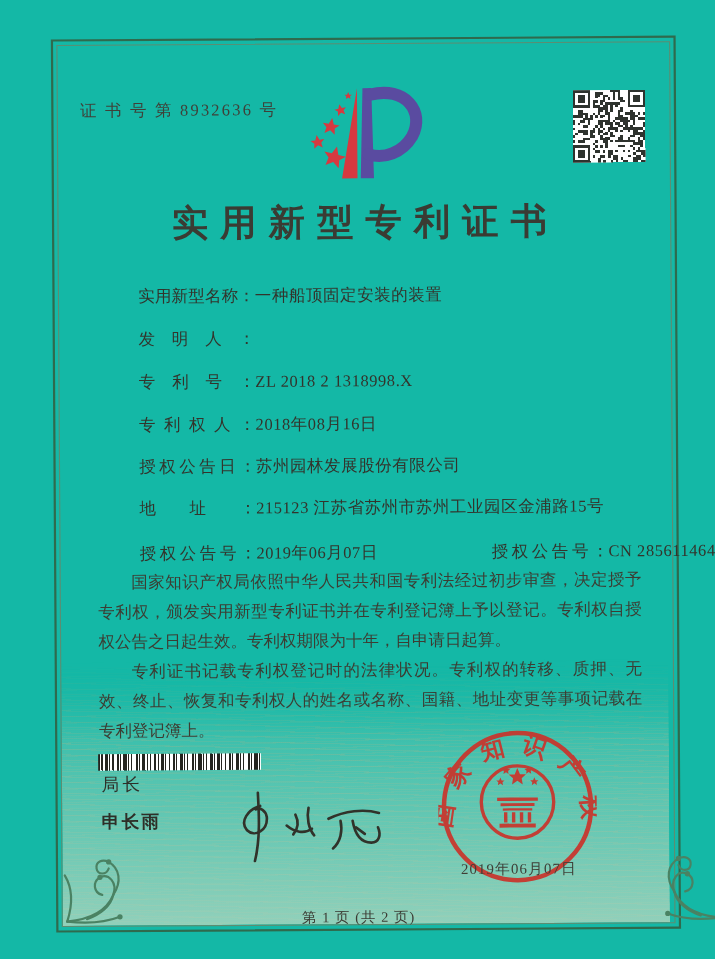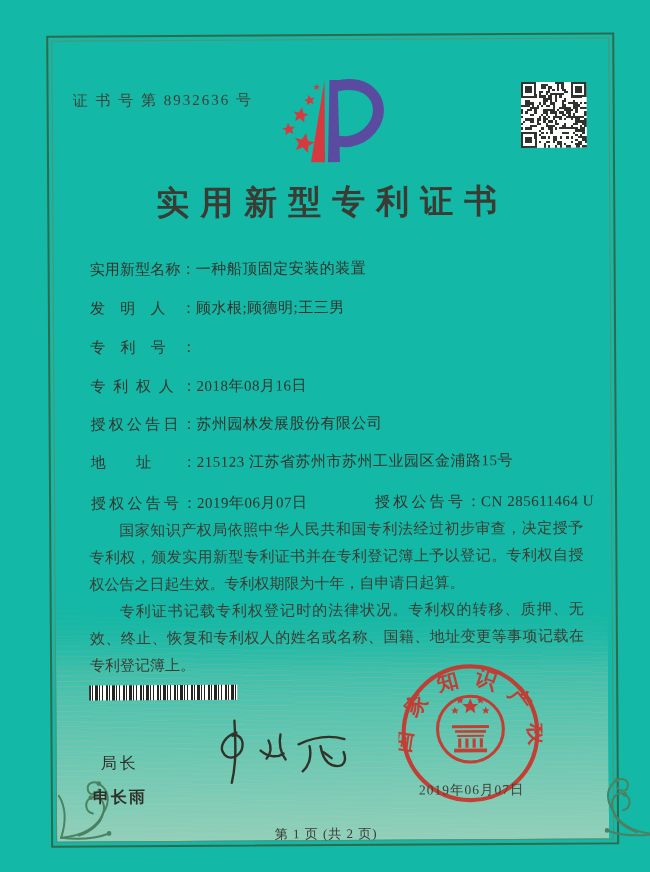--- a/index.html
+++ b/index.html
@@ -35,7 +35,7 @@
 
   .field-row{position:absolute;left:88px;width:500px;font-size:15px;display:flex;align-items:baseline;}
   .flabel{display:inline-block;width:106px;text-align:justify;text-align-last:justify;
-          -moz-text-align-last:justify;flex:none;color:#33342c;}
+          -moz-text-align-last:justify;flex:none;color:#33342c;margin-left:36px;}
   .fvalue{letter-spacing:.5px;white-space:nowrap;color:#33342c;}
   .grant-date{width:178px;flex:none;letter-spacing:.5px;}
 

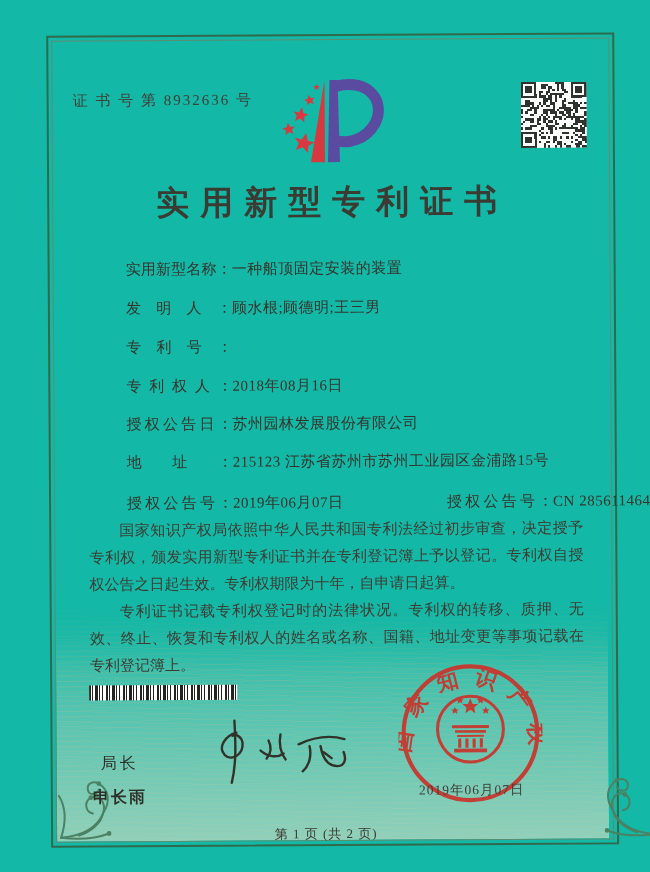--- a/index.html
+++ b/index.html
@@ -432,7 +432,6 @@
   </div>
   <div class="field-row" style="top:298px">
     <span class="flabel">发明人：</span>
-    <span class="fvalue">顾水根;顾德明;王三男</span>
   </div>
   <div class="field-row" style="top:337px">
     <span class="flabel">专利号：</span>

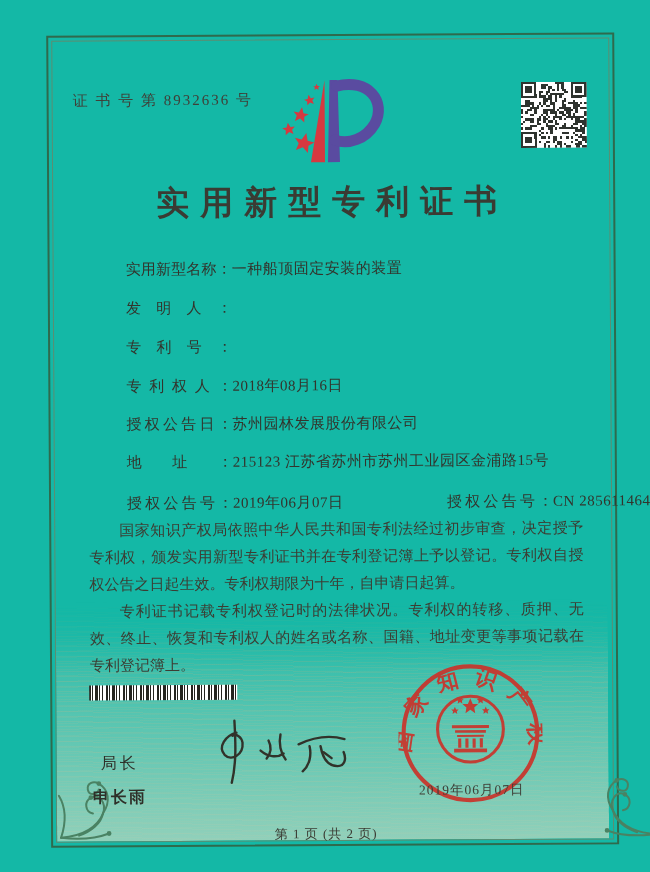--- a/index.html
+++ b/index.html
@@ -435,6 +435,7 @@
   </div>
   <div class="field-row" style="top:337px">
     <span class="flabel">专利号：</span>
+    <span class="fvalue">ZL 2018 2 1318998.X</span>
   </div>
   <div class="field-row" style="top:376px">
     <span class="flabel">专利权人：</span>

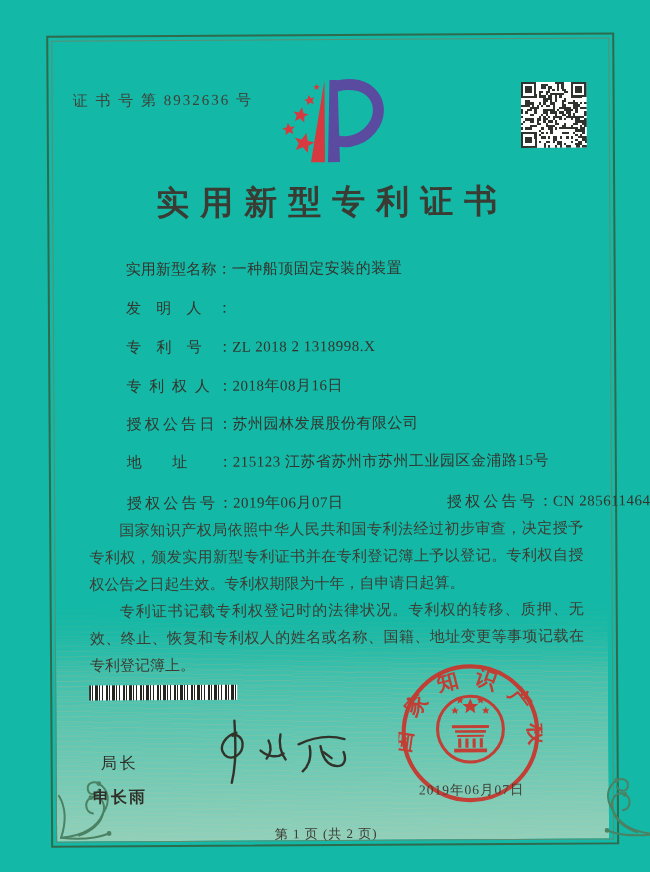--- a/index.html
+++ b/index.html
@@ -49,7 +49,7 @@
       #24241f 6px 9px,#fff 9px 10px,#24241f 10px 11px,#fff 11px 13px,
       #24241f 13px 14px,#fff 14px 17px);}
 
-  .director{position:absolute;left:88px;top:752px;font-size:16px;letter-spacing:3px;color:#2e2f28;text-align:center;}
+  .director{position:absolute;left:88px;top:702px;font-size:16px;letter-spacing:3px;color:#2e2f28;}
   .director .name{margin-top:13px;letter-spacing:2px;font-weight:bold;}
   .signature{position:absolute;left:188px;top:708px;width:168px;height:84px;}
 

